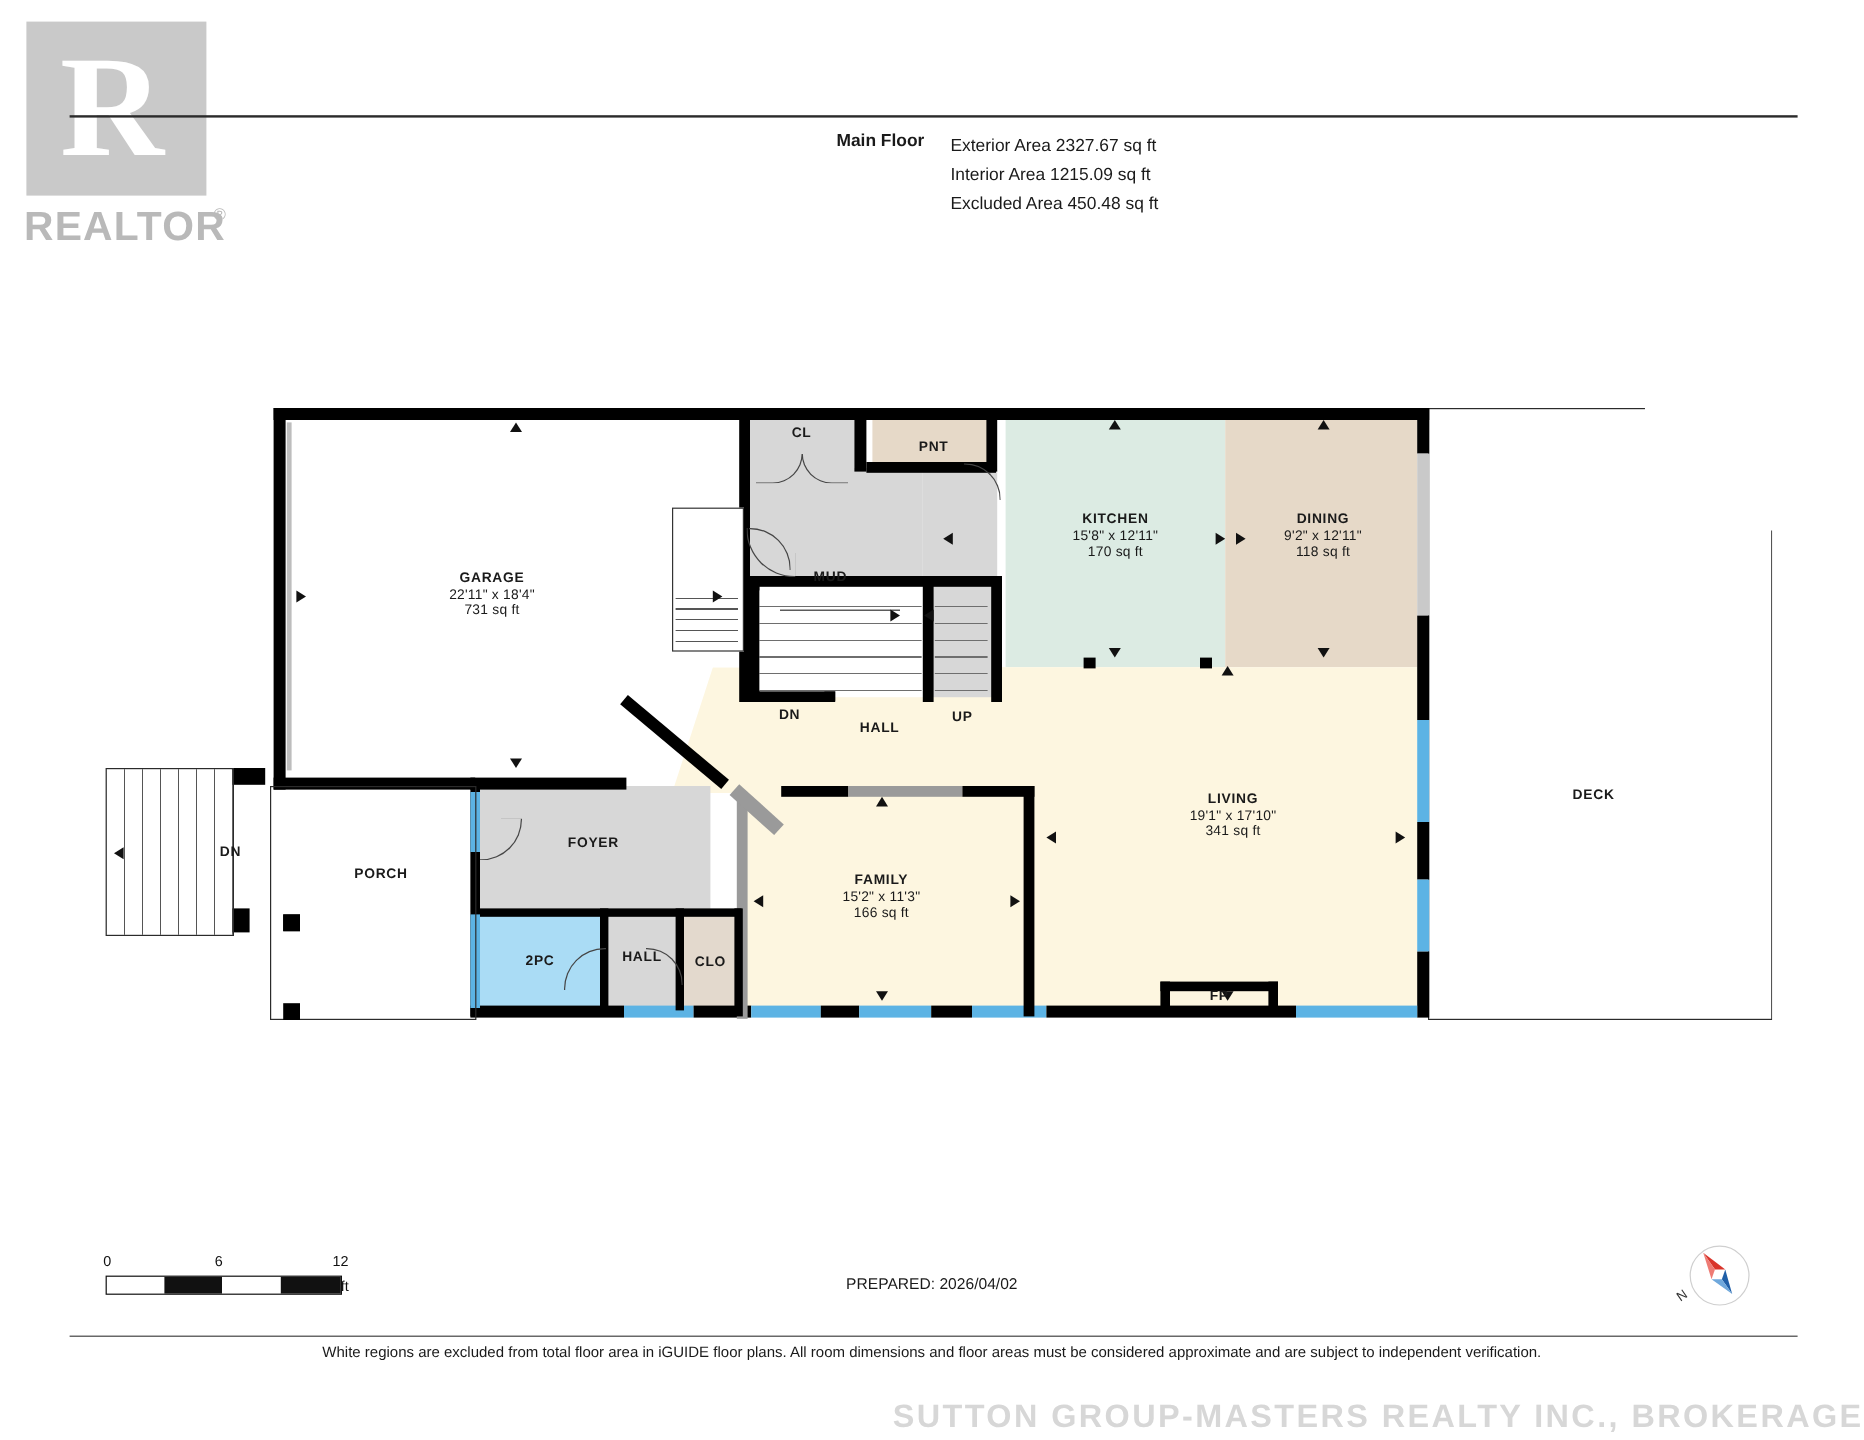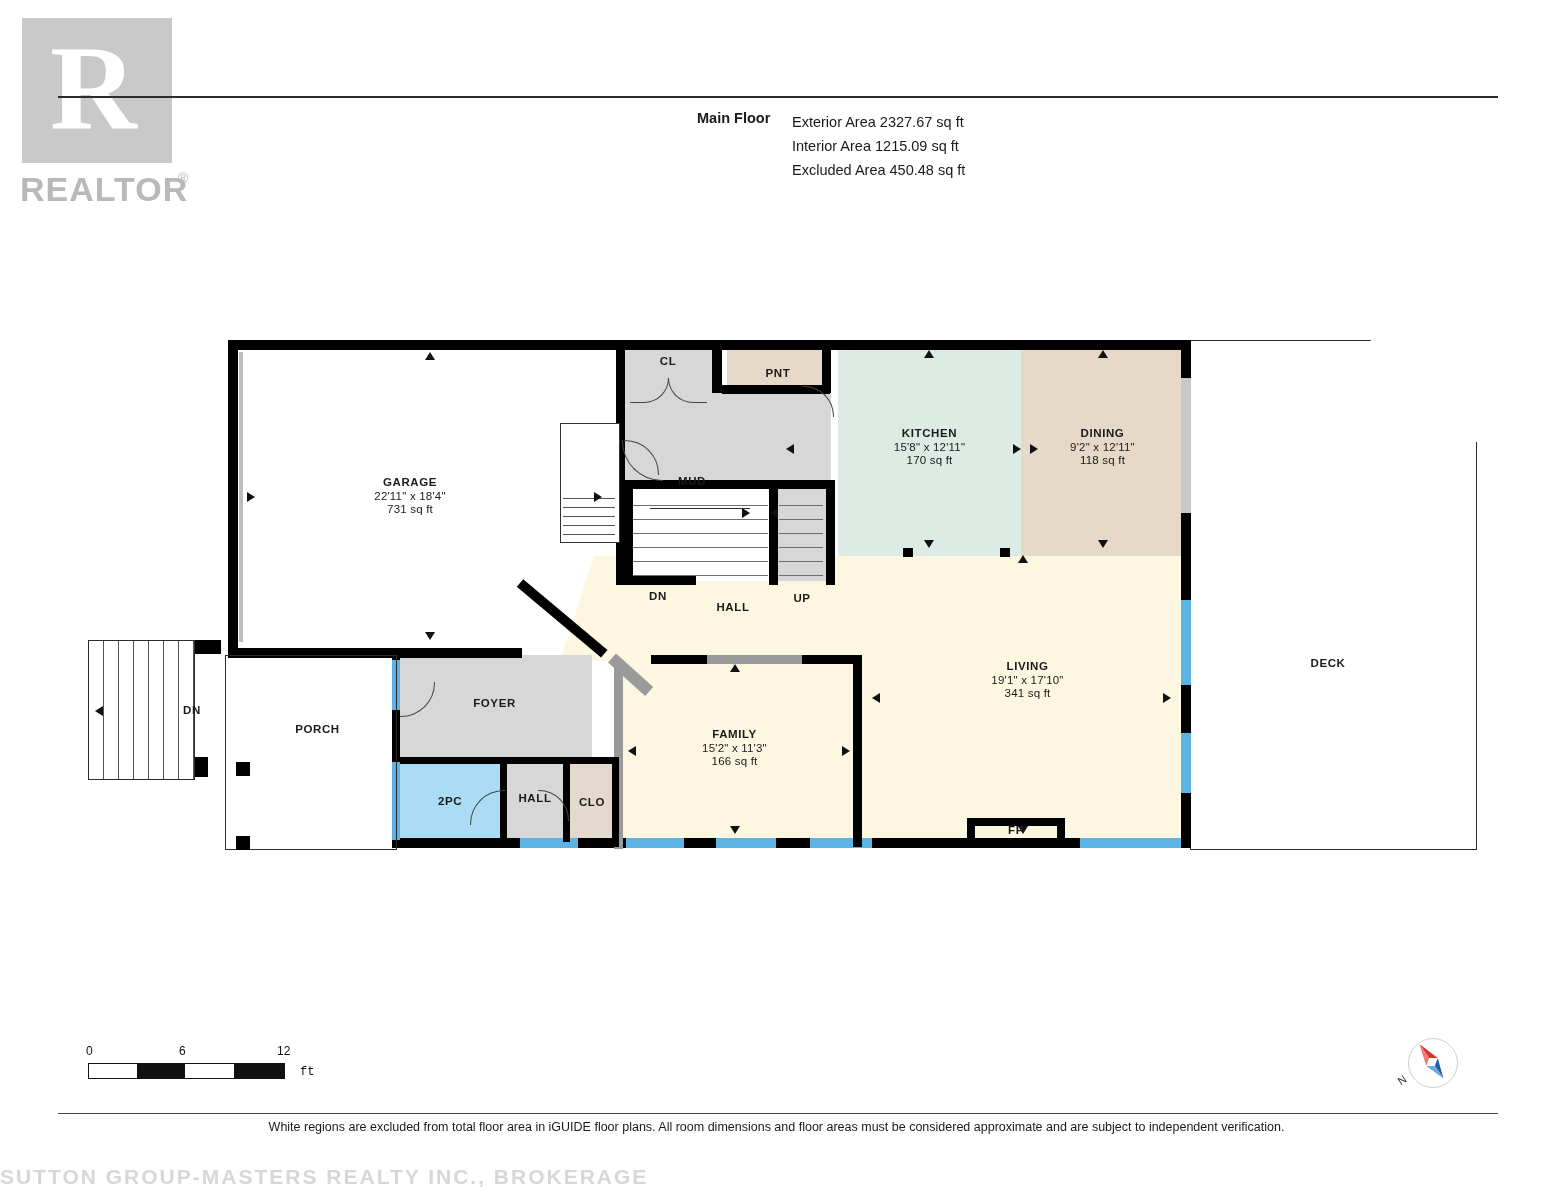--- a/index.html
+++ b/index.html
@@ -332,7 +332,7 @@
     <div class="seg" style="left:48px; width:48px;"></div>
     <div class="seg" style="left:145px; width:50px;"></div>
   </div>
-  <div class="scale-num" style="left:300px; top:1065px;font-family:Liberation Mono, monospace;">ft</div>
+  <div class="scale-num" style="left:284px; top:1065px;">ft</div>
 
 
   <div class="compass">

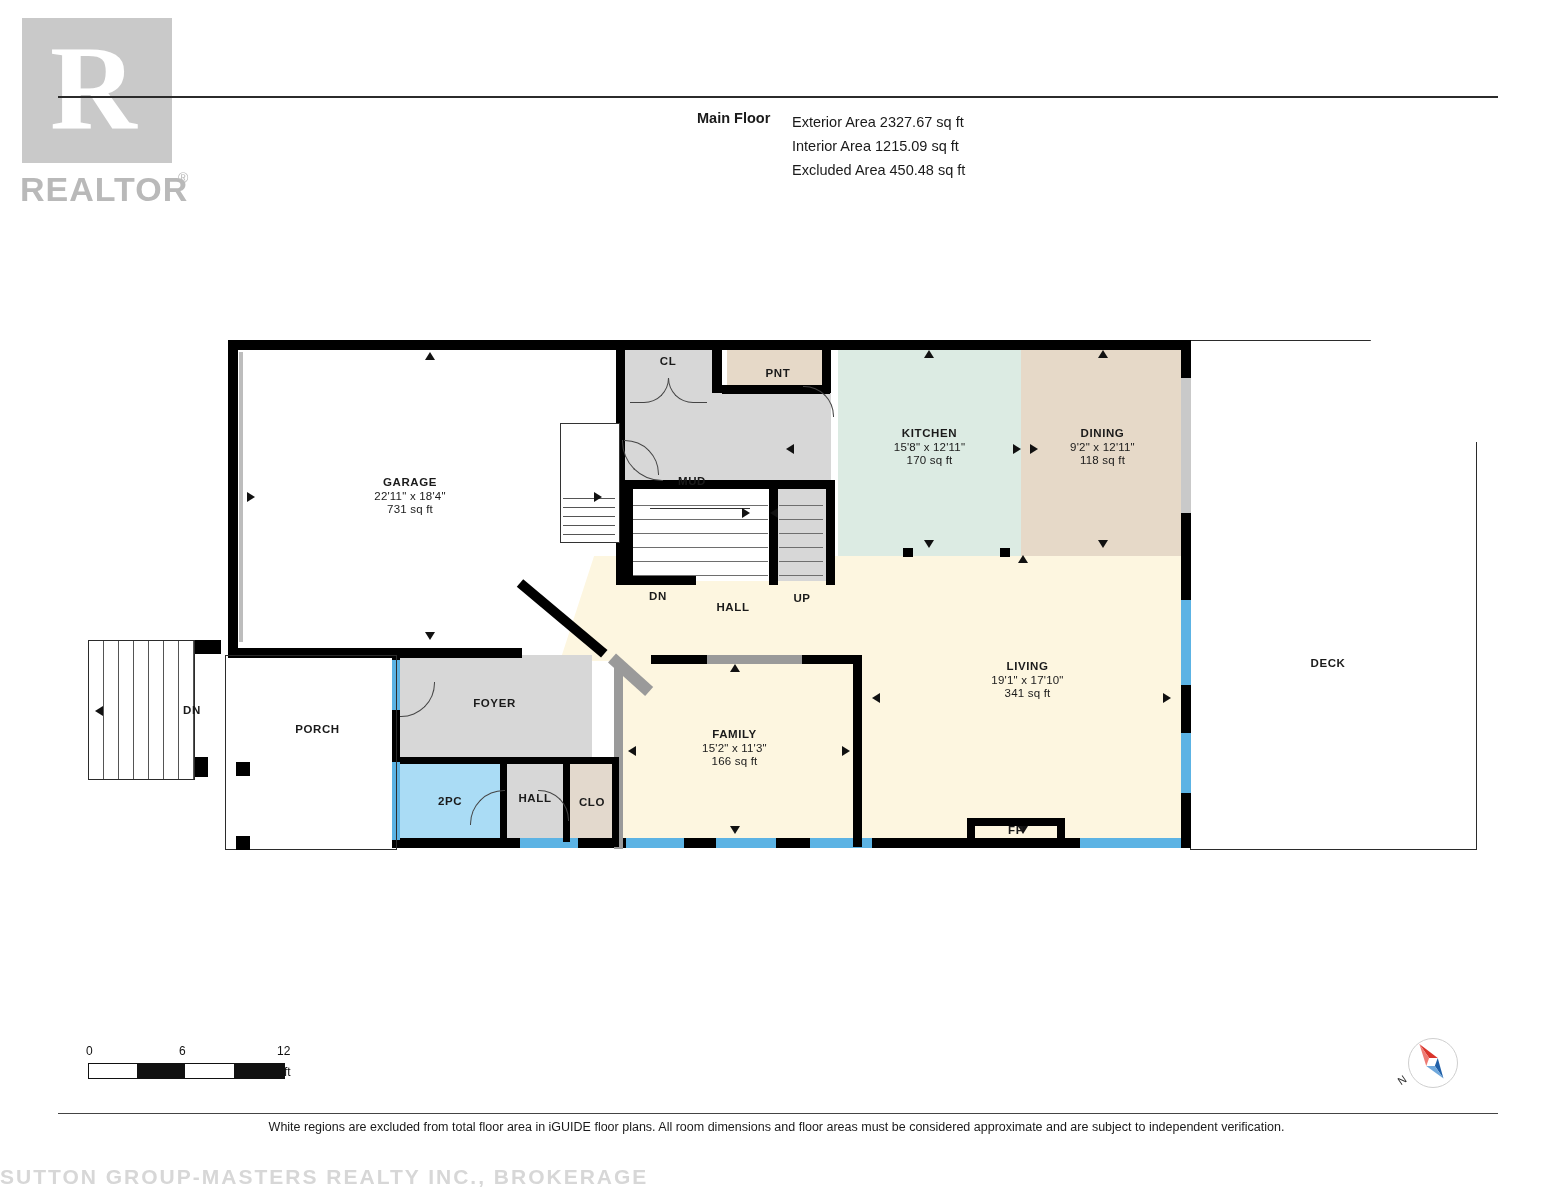--- a/index.html
+++ b/index.html
@@ -334,6 +334,7 @@
   </div>
   <div class="scale-num" style="left:284px; top:1065px;">ft</div>
 
+  <div class="prepared">PREPARED: 2026/04/02</div>
 
   <div class="compass">
     <div class="ring"></div>

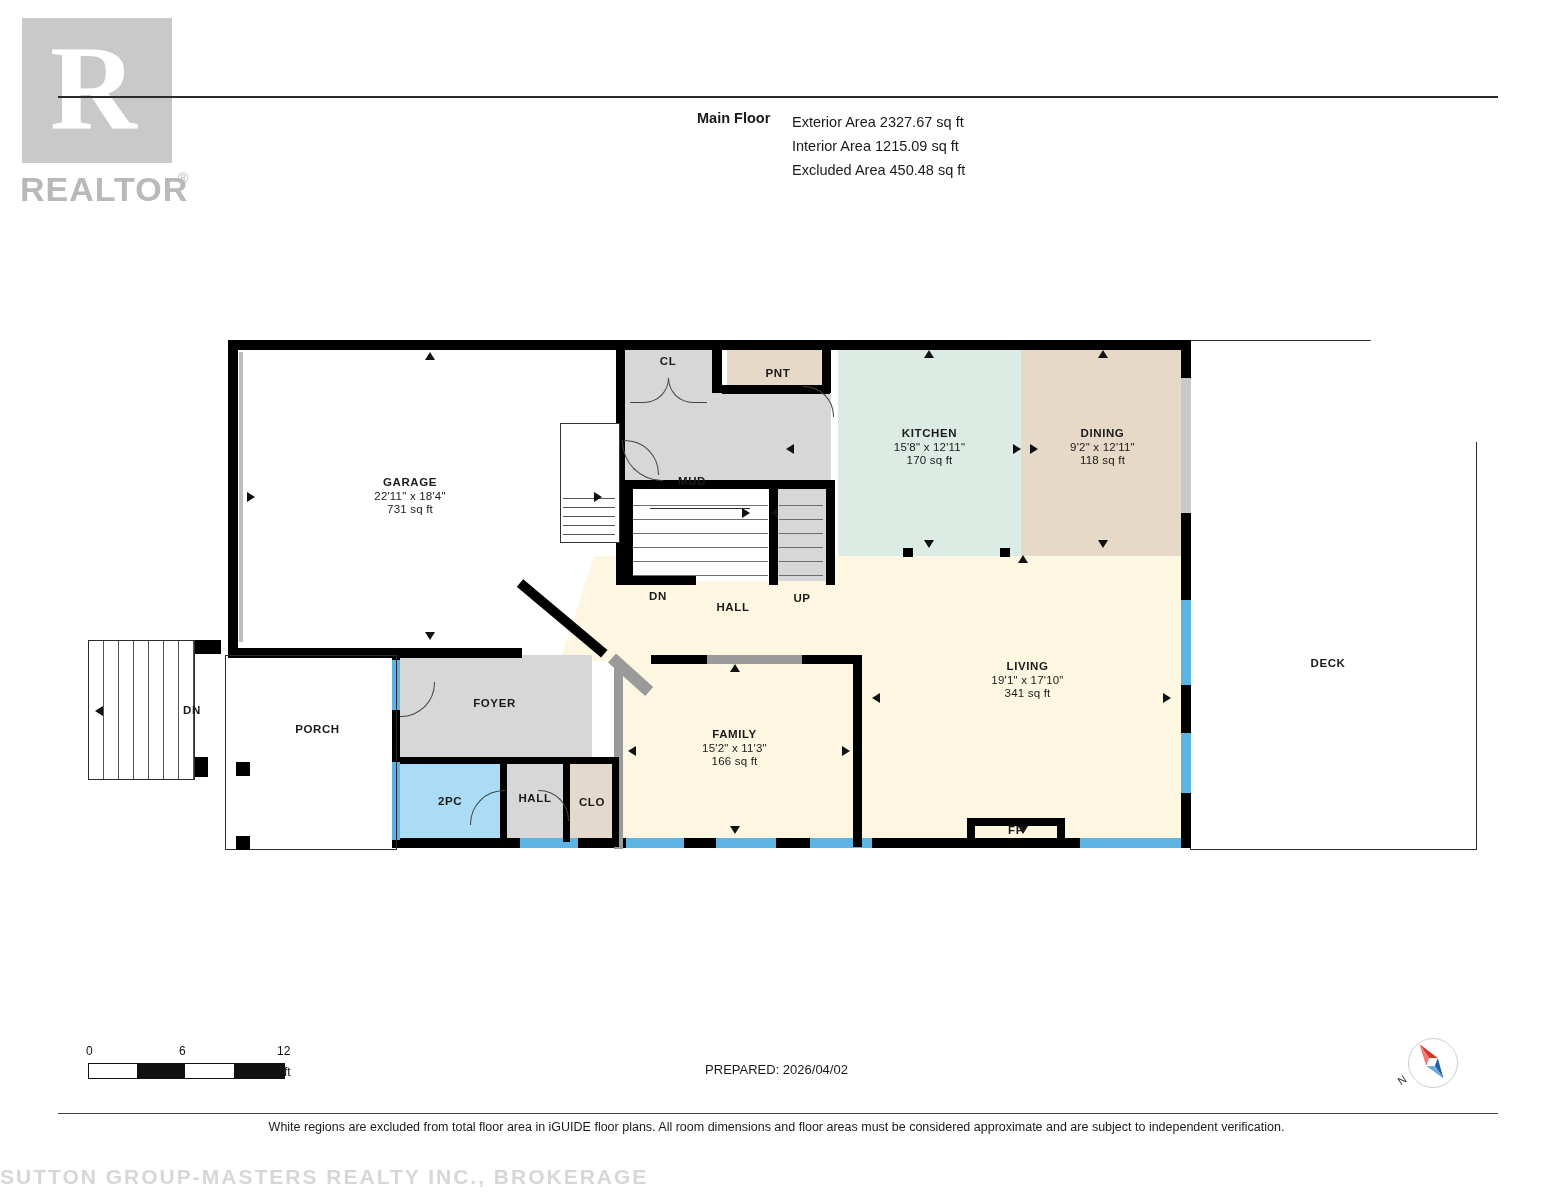--- a/index.html
+++ b/index.html
@@ -87,8 +87,8 @@
   }
 
   .watermark {
-    position:absolute; left:0; right:0; top:1165px; text-align:left;
-    font-size:21px; letter-spacing:2px; color:#d7d7d7; font-weight:bold;
+    position:absolute; left:0; right:0; top:1165px; text-align:right;
+    font-size:27px; letter-spacing:2px; color:#d7d7d7; font-weight:bold;
   }
 </style>
 </head>

